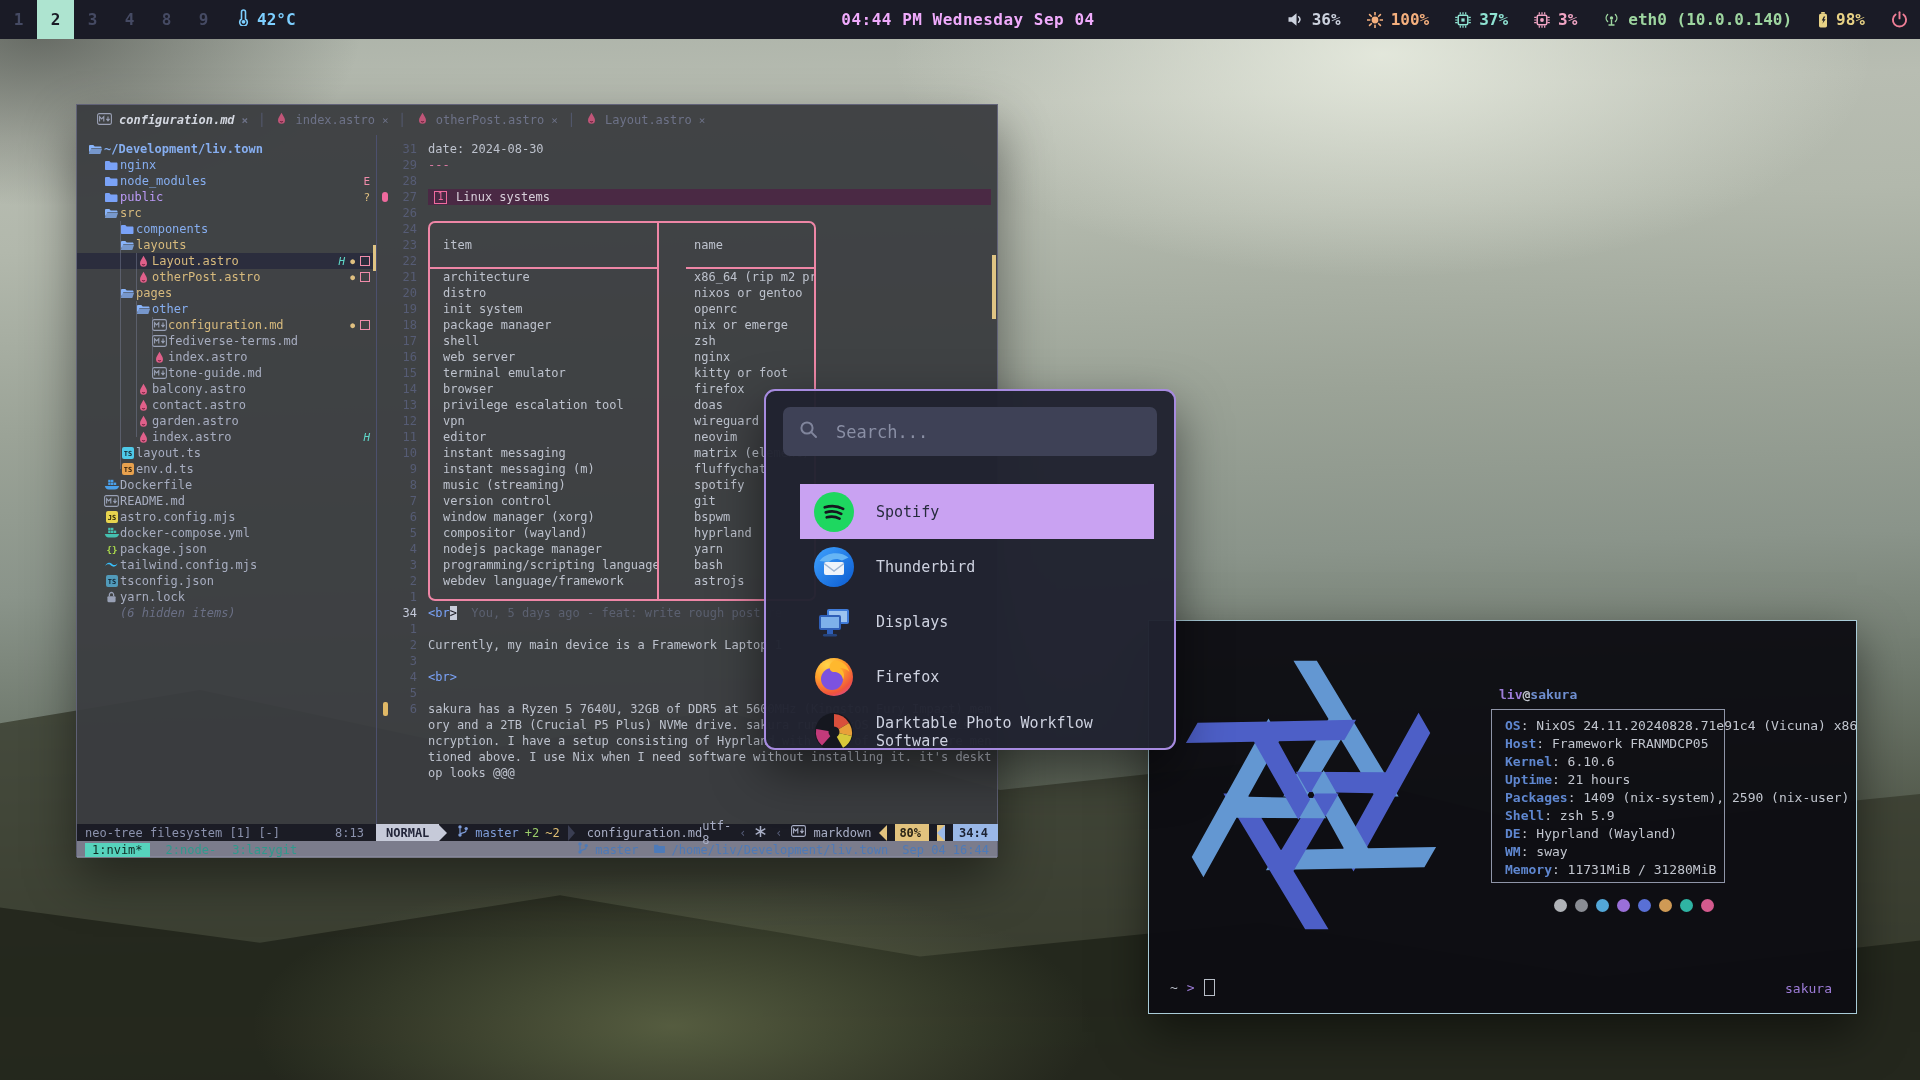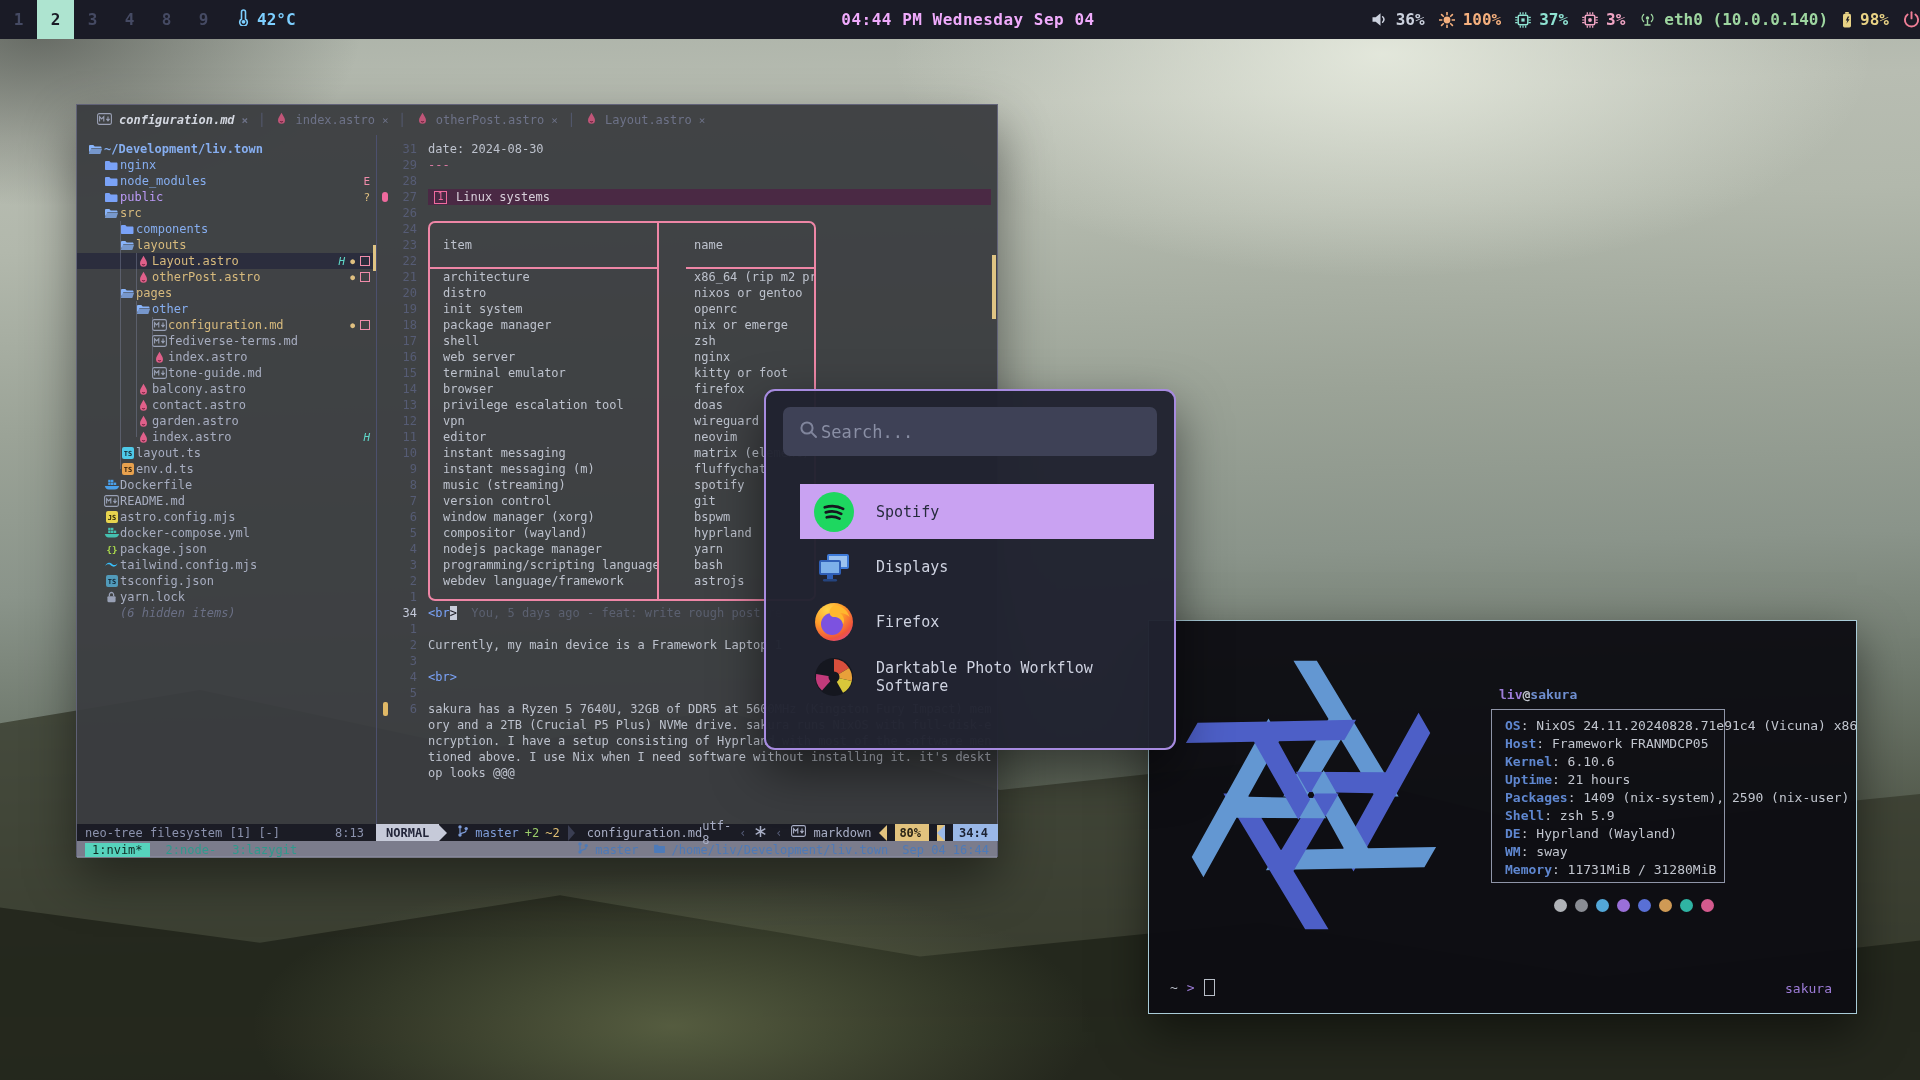--- a/index.html
+++ b/index.html
@@ -23,7 +23,7 @@
   .ws-item.active{background:#aee4d0;color:#1a1b26;}
   .temp{display:flex;align-items:center;gap:8px;margin-left:16px;color:#7dcfff;}
   .clock{position:absolute;left:16px;right:0;text-align:center;color:#f0abfc;letter-spacing:.5px;pointer-events:none;}
-  .modules{margin-left:auto;display:flex;align-items:center;gap:14px;padding-right:0;z-index:2;}
+  .modules{margin-left:auto;display:flex;align-items:center;gap:26px;padding-right:12px;z-index:2;}
   .module{display:flex;align-items:center;gap:8px;}
   .module .icon{display:flex;align-items:center;}
   

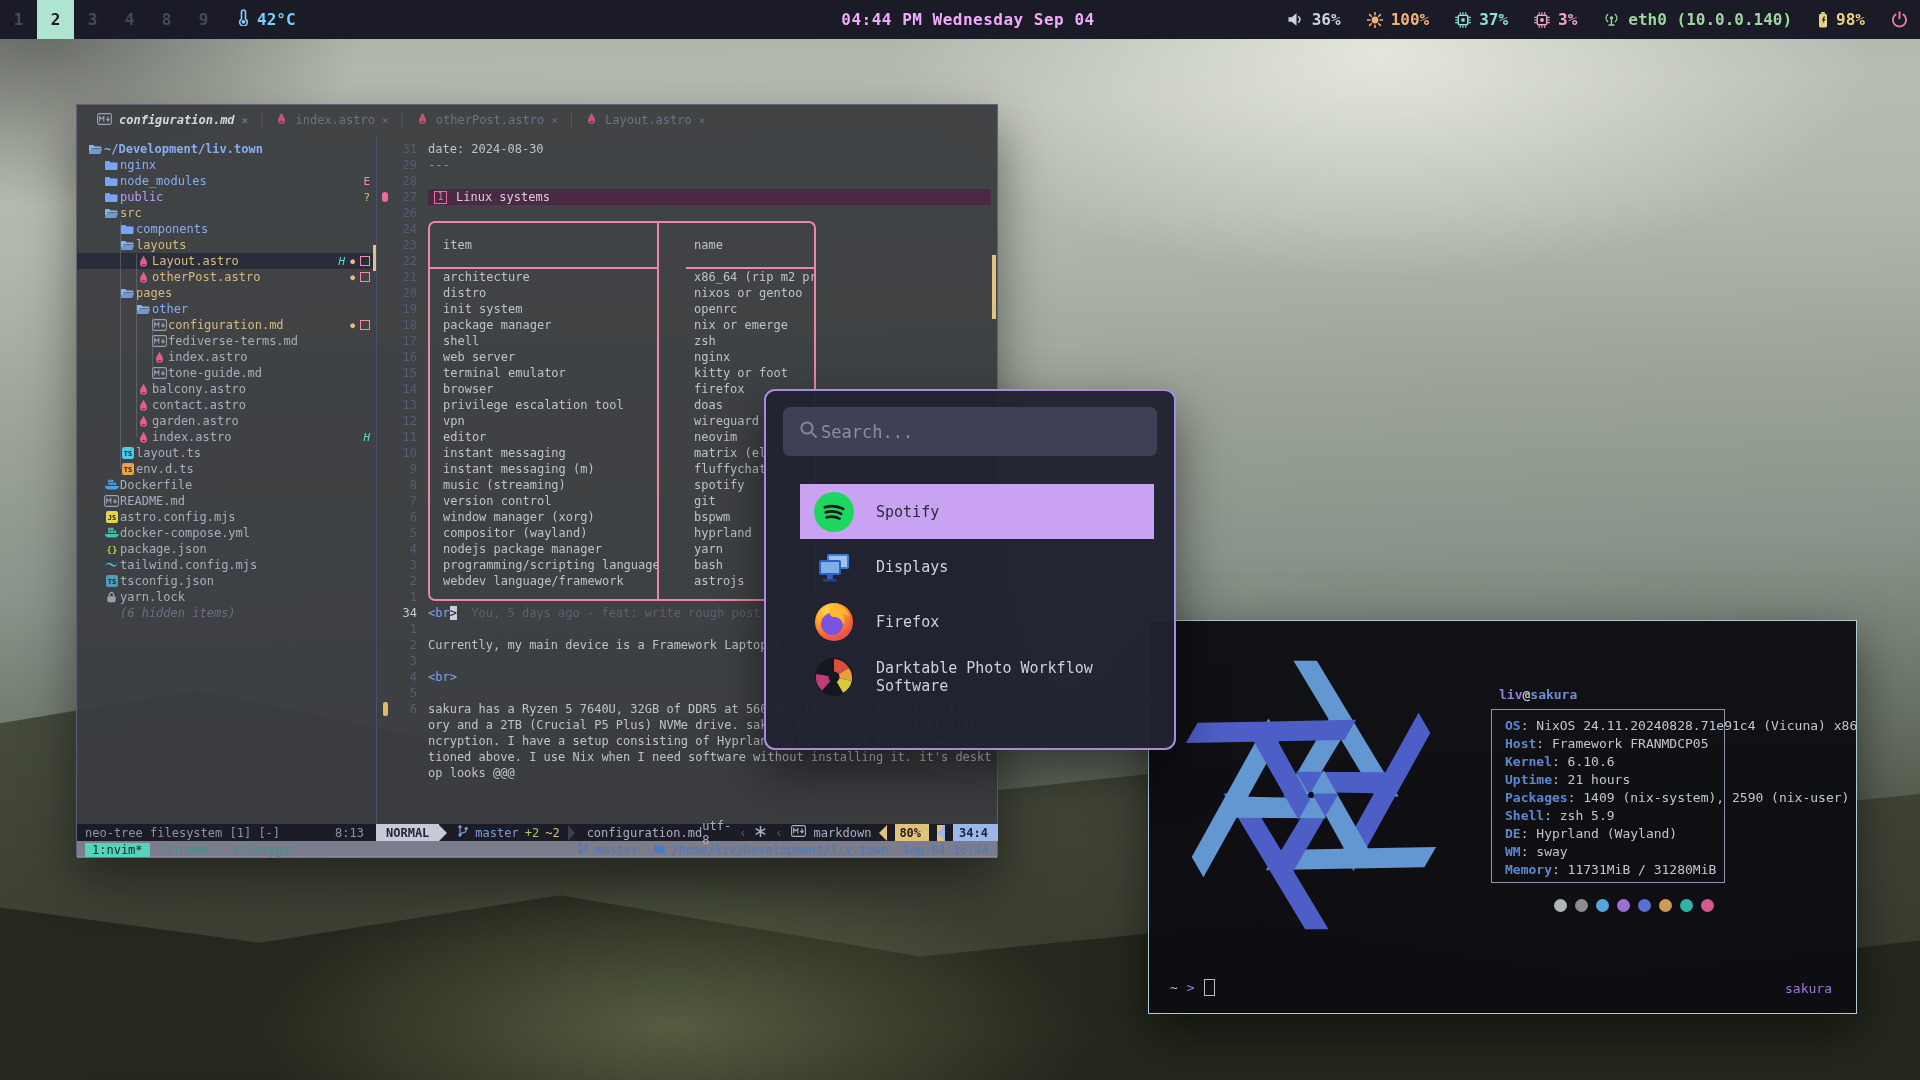--- a/index.html
+++ b/index.html
@@ -99,7 +99,7 @@
     background:rgba(32,34,48,.97);border:2px solid #a78be0;border-radius:11px;overflow:hidden;
     box-shadow:0 20px 50px rgba(0,0,0,.5);}
   .searchbox{margin:16px 17px 0 17px;height:49px;background:#3e4156;border-radius:7px;
-    display:flex;align-items:center;gap:3px;padding:0 16px;color:#8a8fa5;font-size:17px;}
+    display:flex;align-items:center;gap:18px;padding:0 16px;color:#8a8fa5;font-size:17px;}
   .llist{margin-top:28px;}
   .l-row{height:55px;margin:0 20px 0 34px;display:flex;align-items:center;gap:22px;padding-left:14px;
     color:#ced2e0;font-size:15px;}

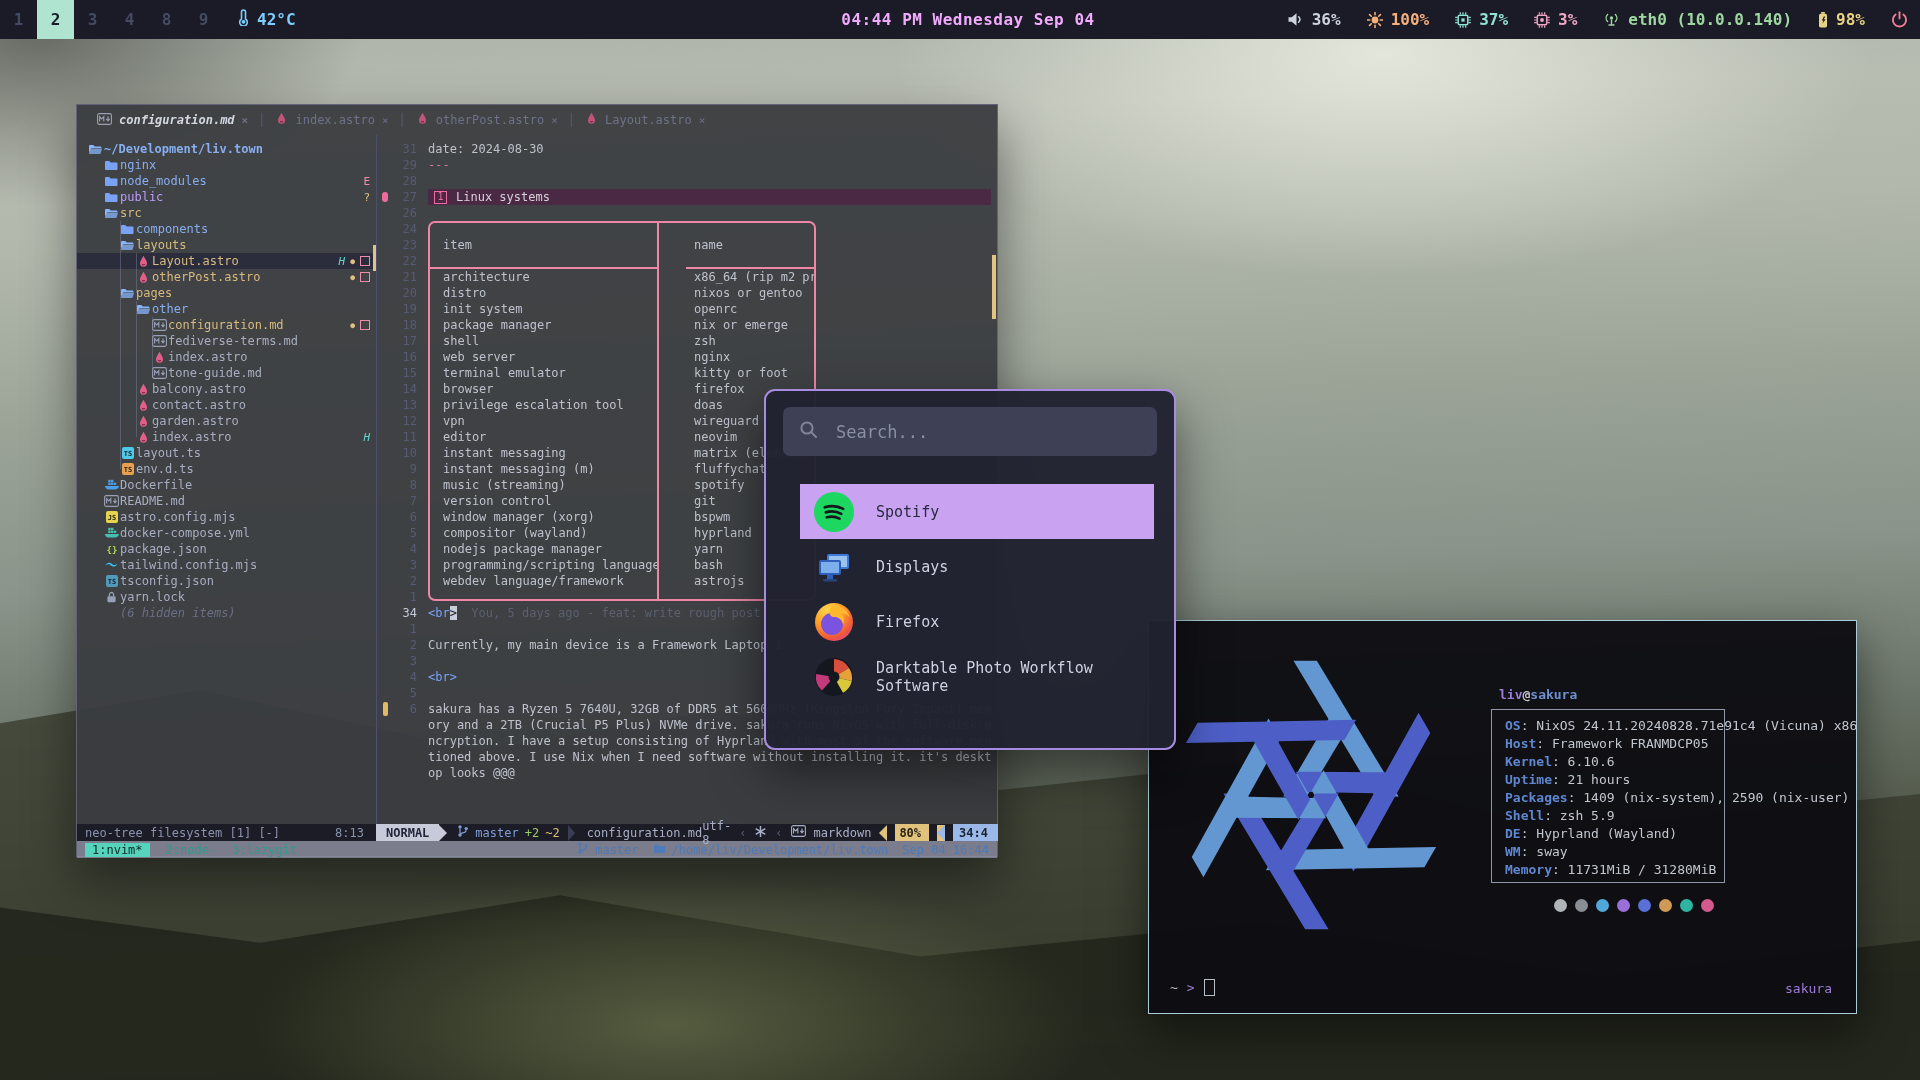--- a/index.html
+++ b/index.html
@@ -663,6 +663,23 @@
         <div class="l-row">
           <span class="l-icon">
             <svg width="40" height="40" viewBox="0 0 40 40" xmlns="http://www.w3.org/2000/svg">
+              <defs>
+                <linearGradient id="tbg" x1="0" y1="0" x2="1" y2="1">
+                  <stop offset="0" stop-color="#3fa2ff"></stop>
+                  <stop offset="1" stop-color="#0b5bd0"></stop>
+                </linearGradient>
+              </defs>
+              <circle cx="20" cy="20" r="20" fill="url(#tbg)"></circle>
+              <rect x="10" y="15" width="20" height="13" rx="2" fill="#eef3fa"></rect>
+              <path d="M10 16.5 20 24l10-7.5" stroke="#9fb6d4" fill="none" stroke-width="1.5"></path>
+              <path d="M5.5 14C12 4.5 27 4 34.5 10.5l-6.5 3c-4.5-2.5-10-2-13 1.5z" fill="#66b5f5"></path>
+            </svg>
+          </span>
+          <span>Thunderbird</span>
+        </div>
+        <div class="l-row">
+          <span class="l-icon">
+            <svg width="40" height="40" viewBox="0 0 40 40" xmlns="http://www.w3.org/2000/svg">
               <rect x="13" y="7" width="22" height="15" rx="2" fill="#3f7bd9"></rect>
               <rect x="15" y="9" width="18" height="11" fill="#9cc3f0"></rect>
               <rect x="5" y="13" width="22" height="15" rx="2" fill="#2f5fb8"></rect>

